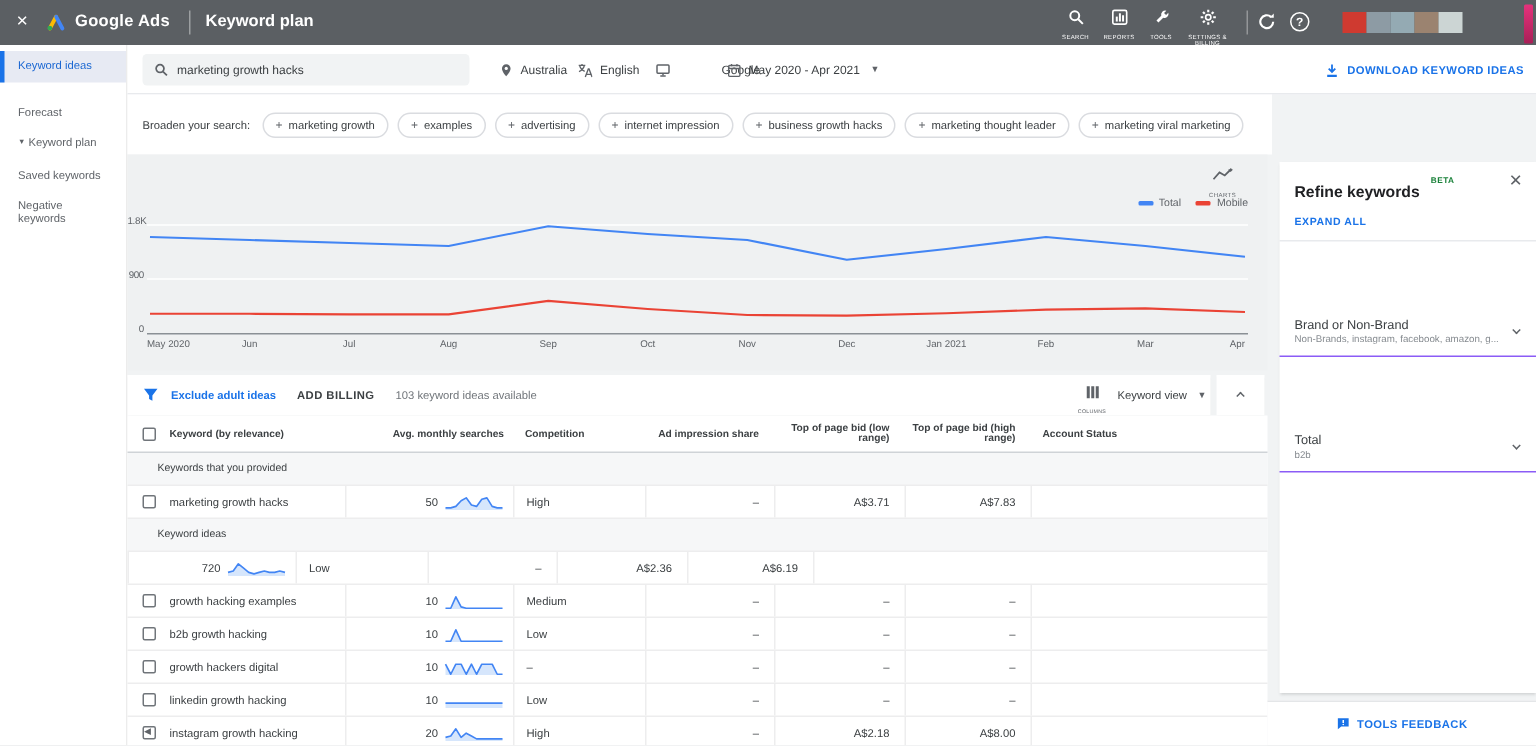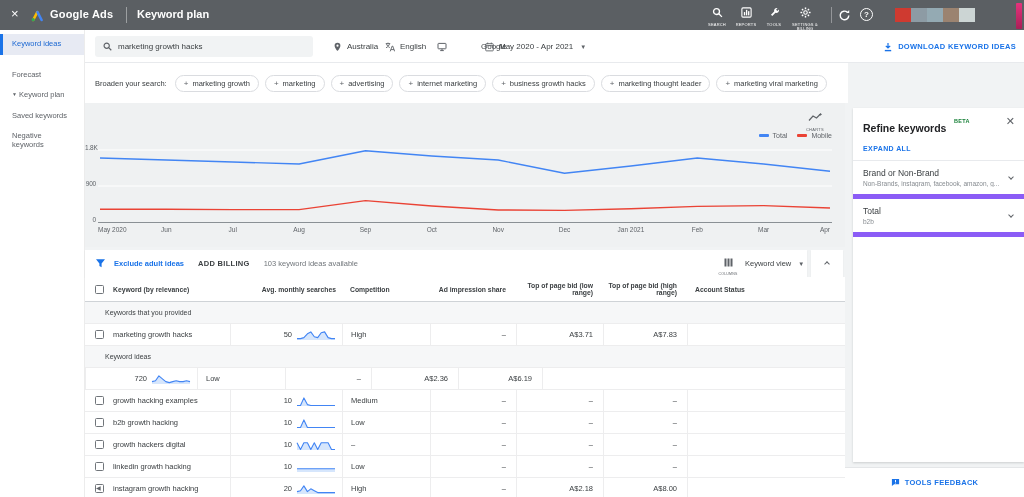--- a/index.html
+++ b/index.html
@@ -272,7 +272,7 @@
         </span>
         <span class="chip">
           <span class="plus">+</span>
-          <span>marketing</span>
+          <span>examples</span>
         </span>
         <span class="chip">
           <span class="plus">+</span>

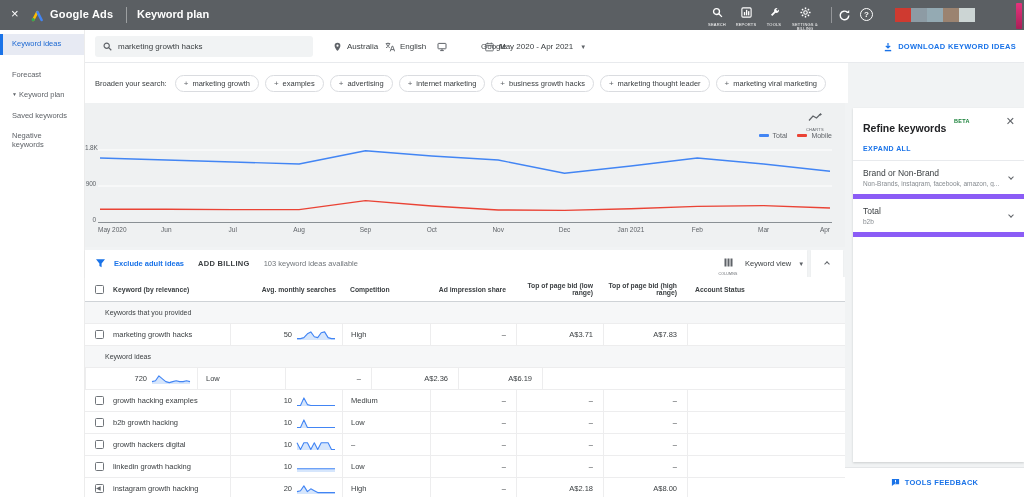--- a/index.html
+++ b/index.html
@@ -280,7 +280,7 @@
         </span>
         <span class="chip">
           <span class="plus">+</span>
-          <span>internet marketing</span>
+          <span>internet impression</span>
         </span>
         <span class="chip">
           <span class="plus">+</span>

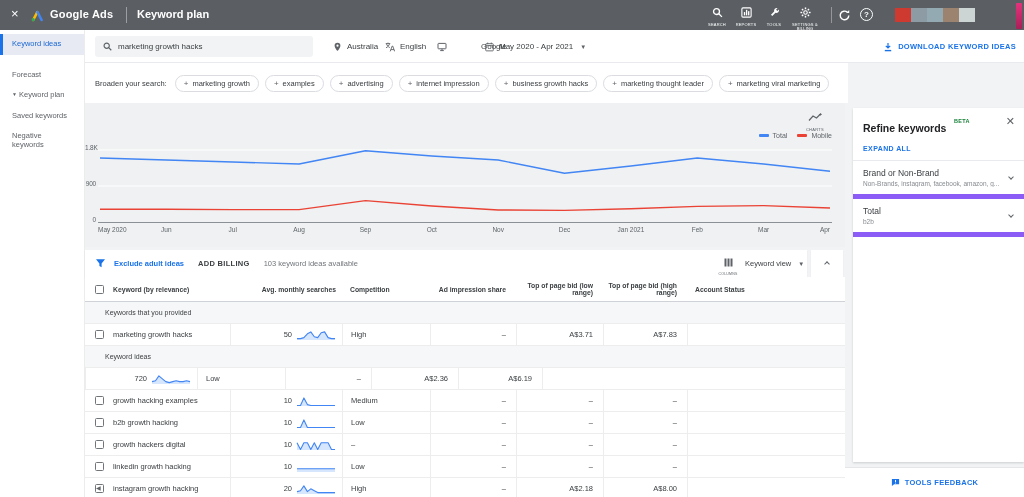--- a/index.html
+++ b/index.html
@@ -114,7 +114,7 @@
   #refine-close { position:absolute; right:9px; top:8px; font-size:11px; color:#5f6368; cursor:pointer; line-height:11px;}
   #expand-all { padding:9px 10px 8px 10px; font-size:7px; font-weight:bold; letter-spacing:.4px; color:#1a73e8; cursor:pointer;
                 border-bottom:1px solid #e8eaed;}
-  .rgroup { position:relative; padding:7px 24px 7px 10px; border-bottom:5px solid #8b5cf6; cursor:pointer;}
+  .rgroup { position:relative; padding:7px 24px 7px 10px; border-bottom:1px solid #8b5cf6; cursor:pointer;margin-top:43px;}
   .rgroup .gt { font-size:8.5px; color:#3c4043;}
   .rgroup .gs { font-size:6.5px; color:#868b90; margin-top:2px; white-space:nowrap; overflow:hidden;}
   .rgroup .vchev { position:absolute; right:11px; top:14px;}

